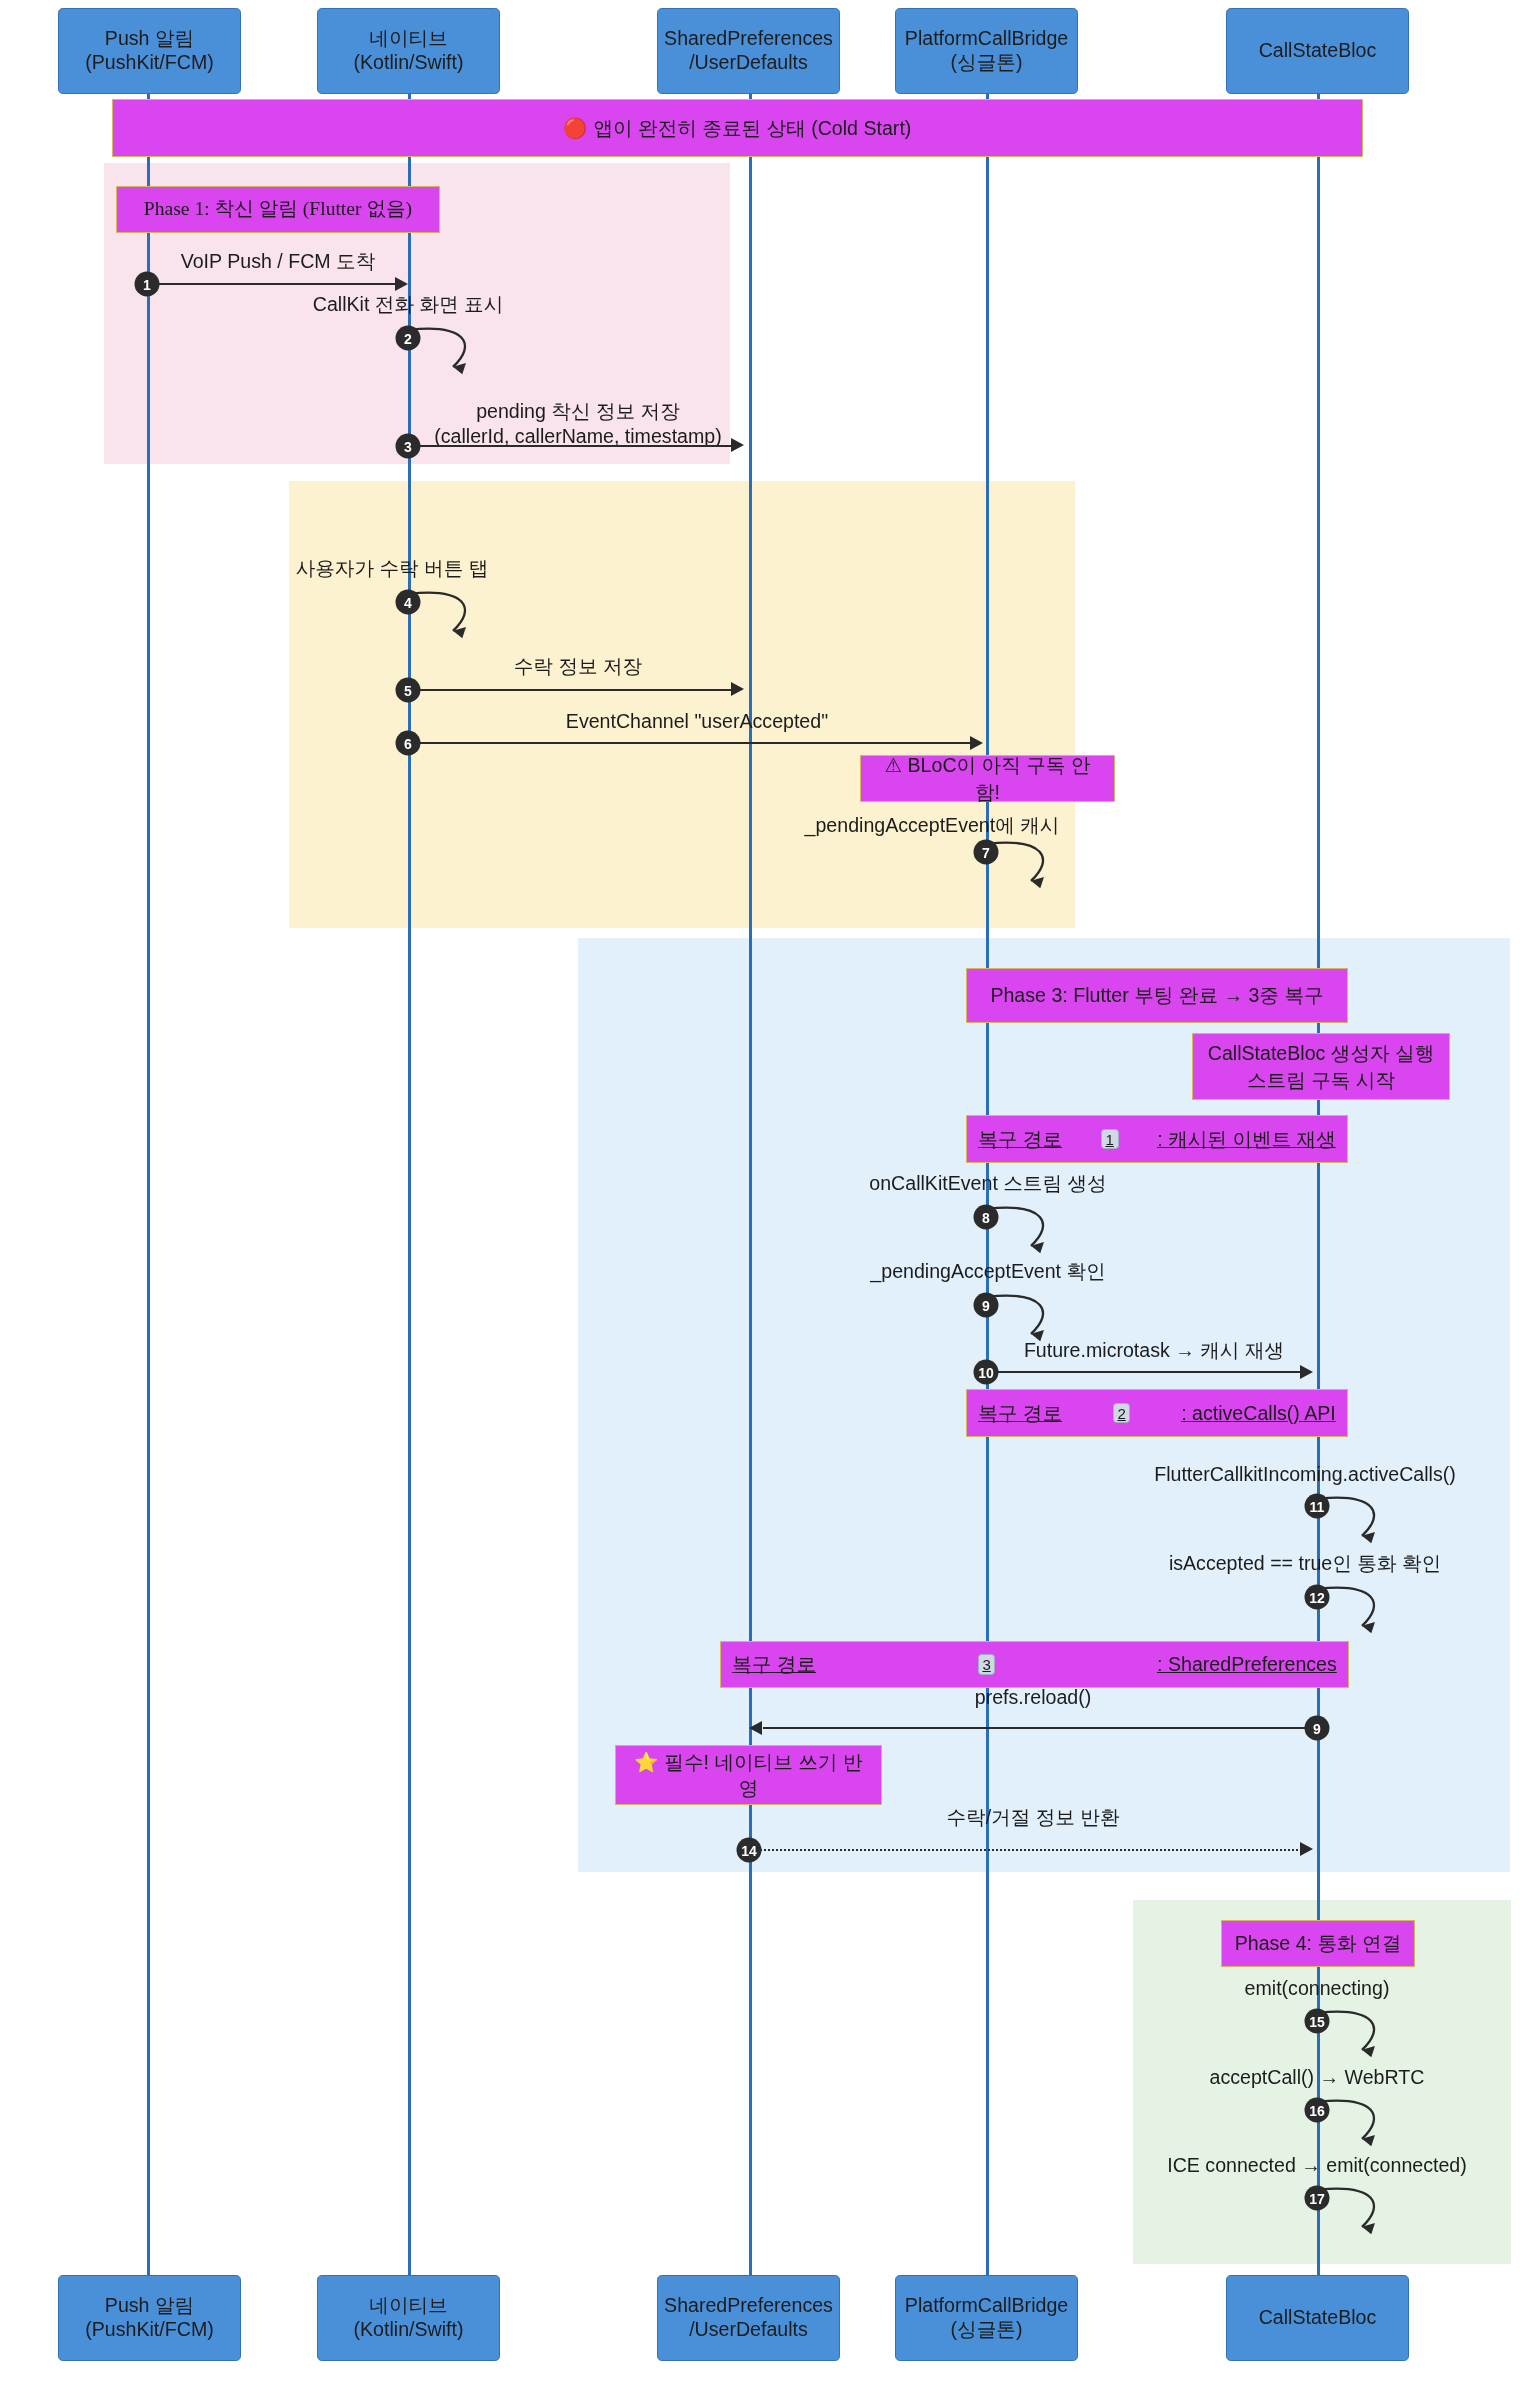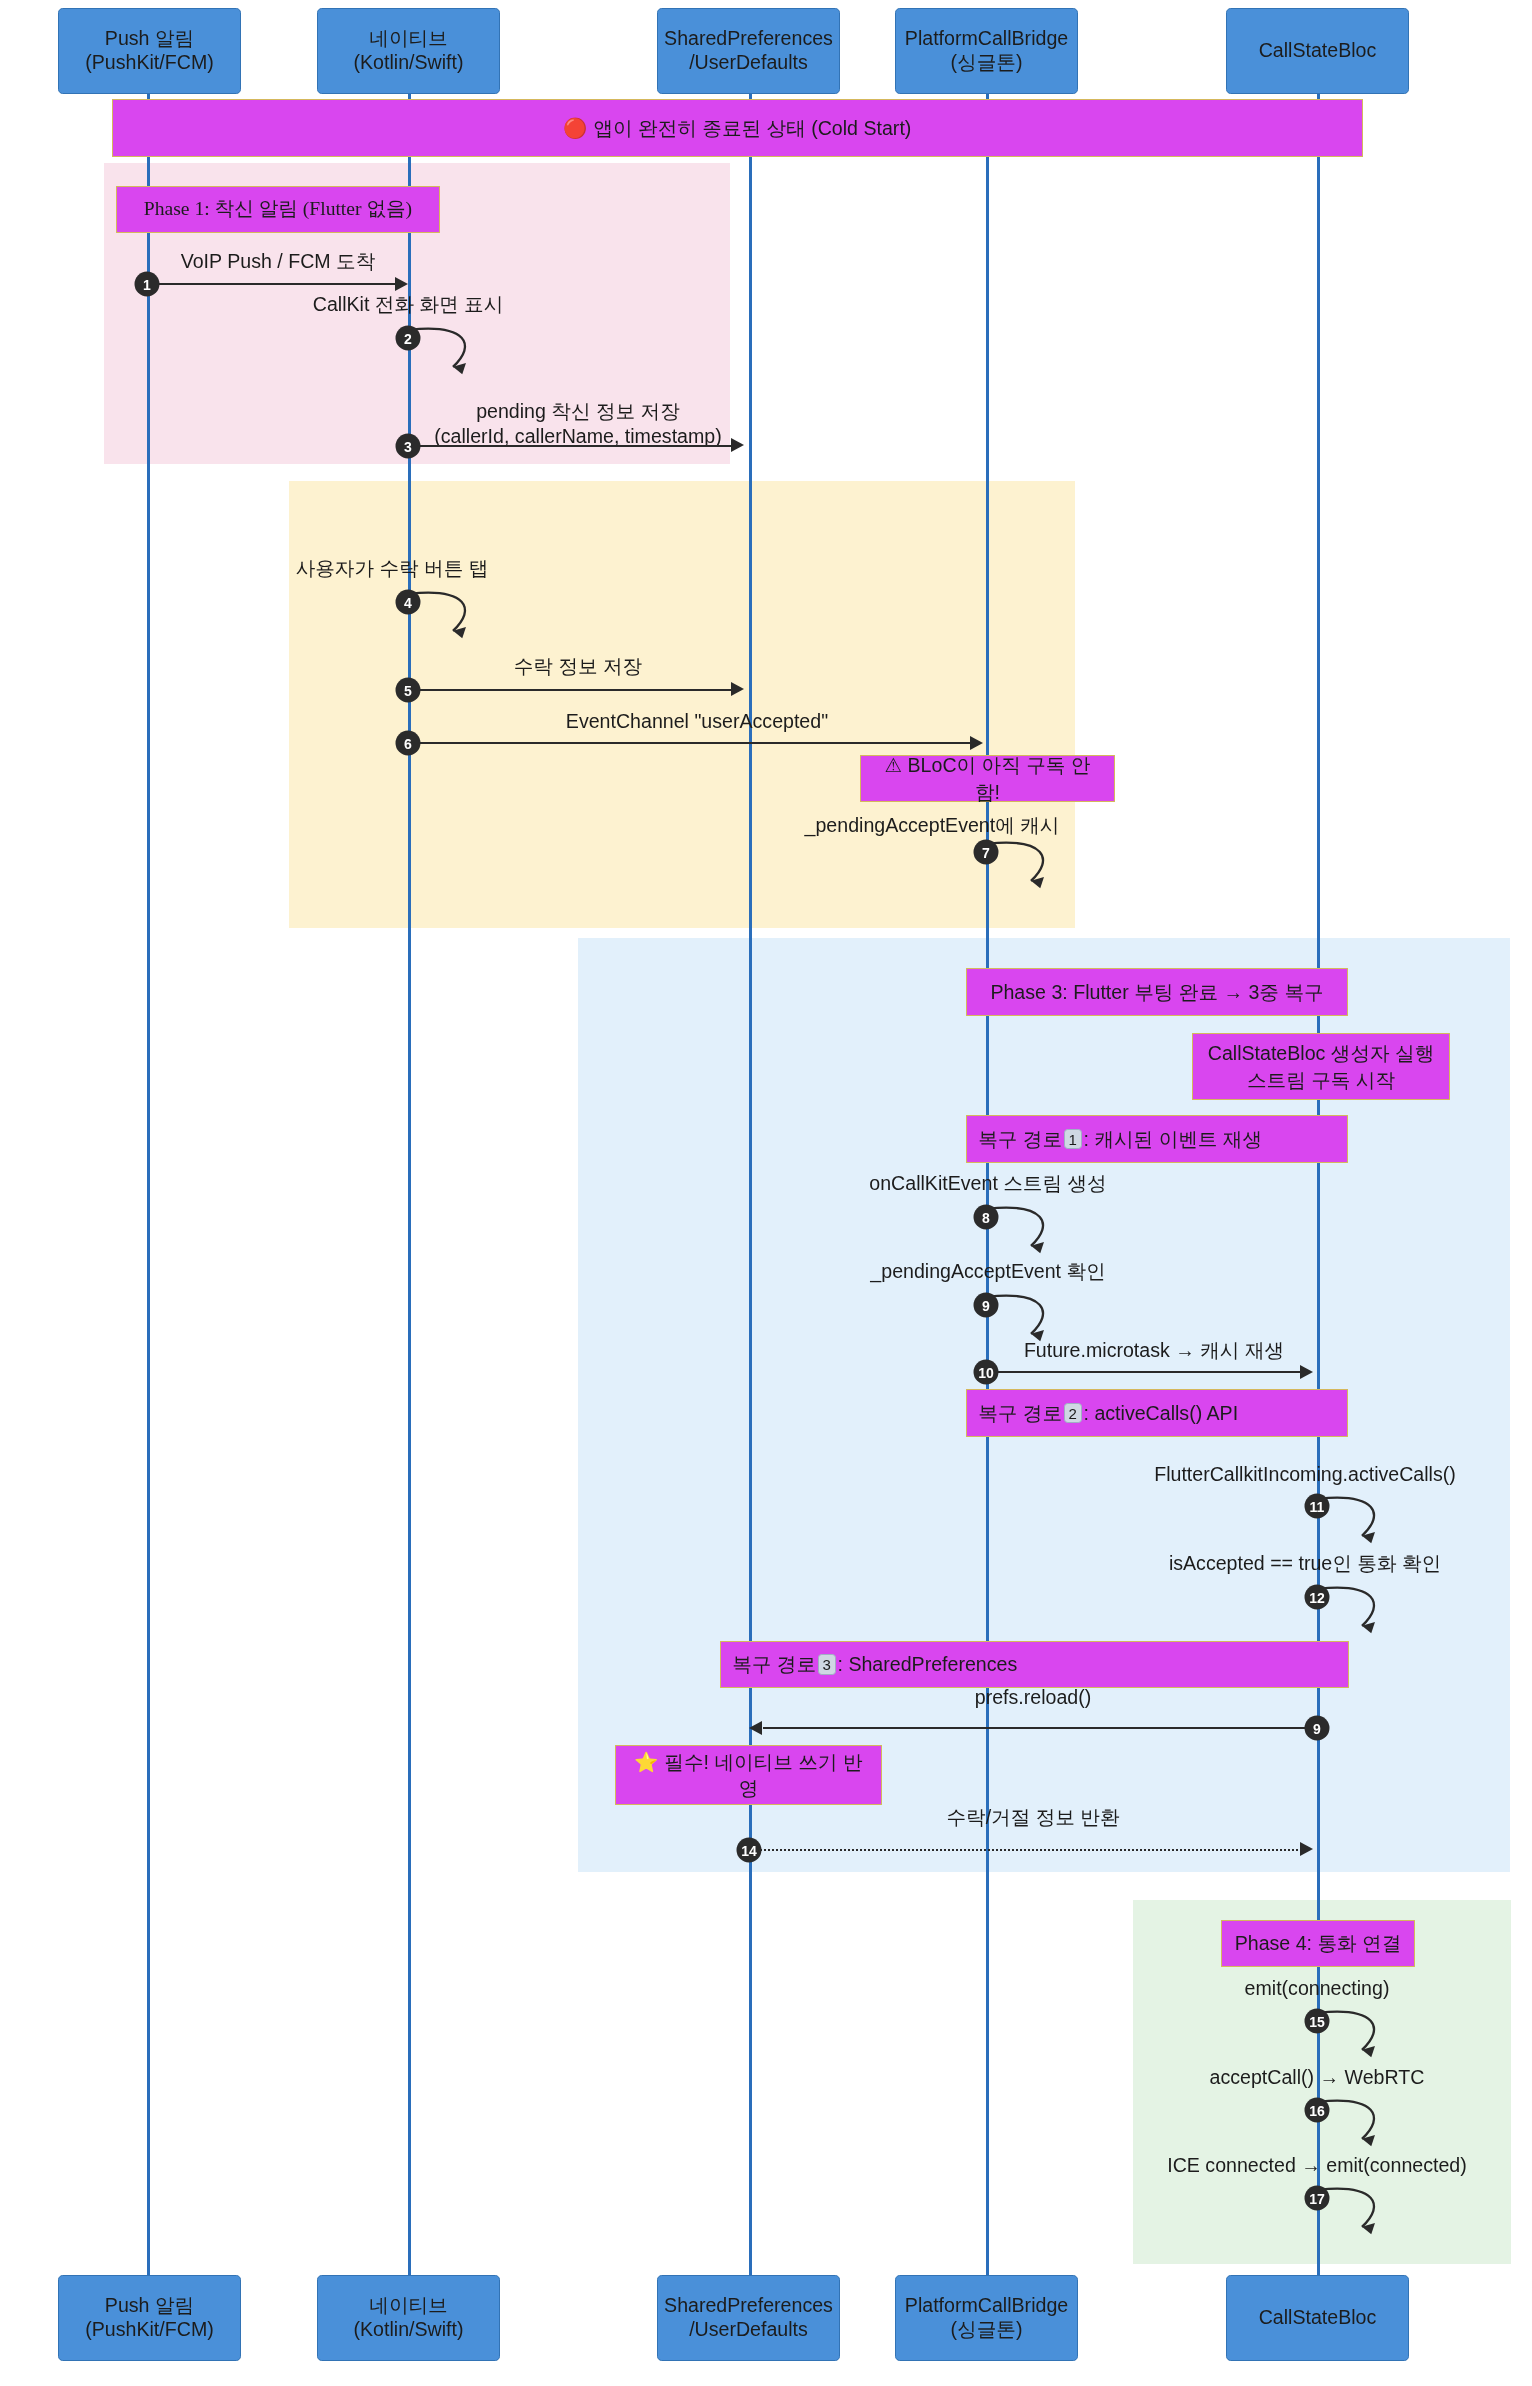--- a/index.html
+++ b/index.html
@@ -213,7 +213,7 @@
   </svg>
   <div class="seqnum" style="left:986px;top:852px;">7</div>
 
-  <div class="note" style="left:966px;top:968px;width:382px;height:48px;text-align:center;">Phase 3: Flutter 부팅 완료 → 3중 복구</div>
+  <div class="note" style="left:966px;top:968px;width:382px;height:55px;text-align:center;">Phase 3: Flutter 부팅 완료 → 3중 복구</div>
 
   <div class="note" style="left:1192px;top:1033px;width:258px;height:67px;">CallStateBloc 생성자 실행
 스트림 구독 시작</div>

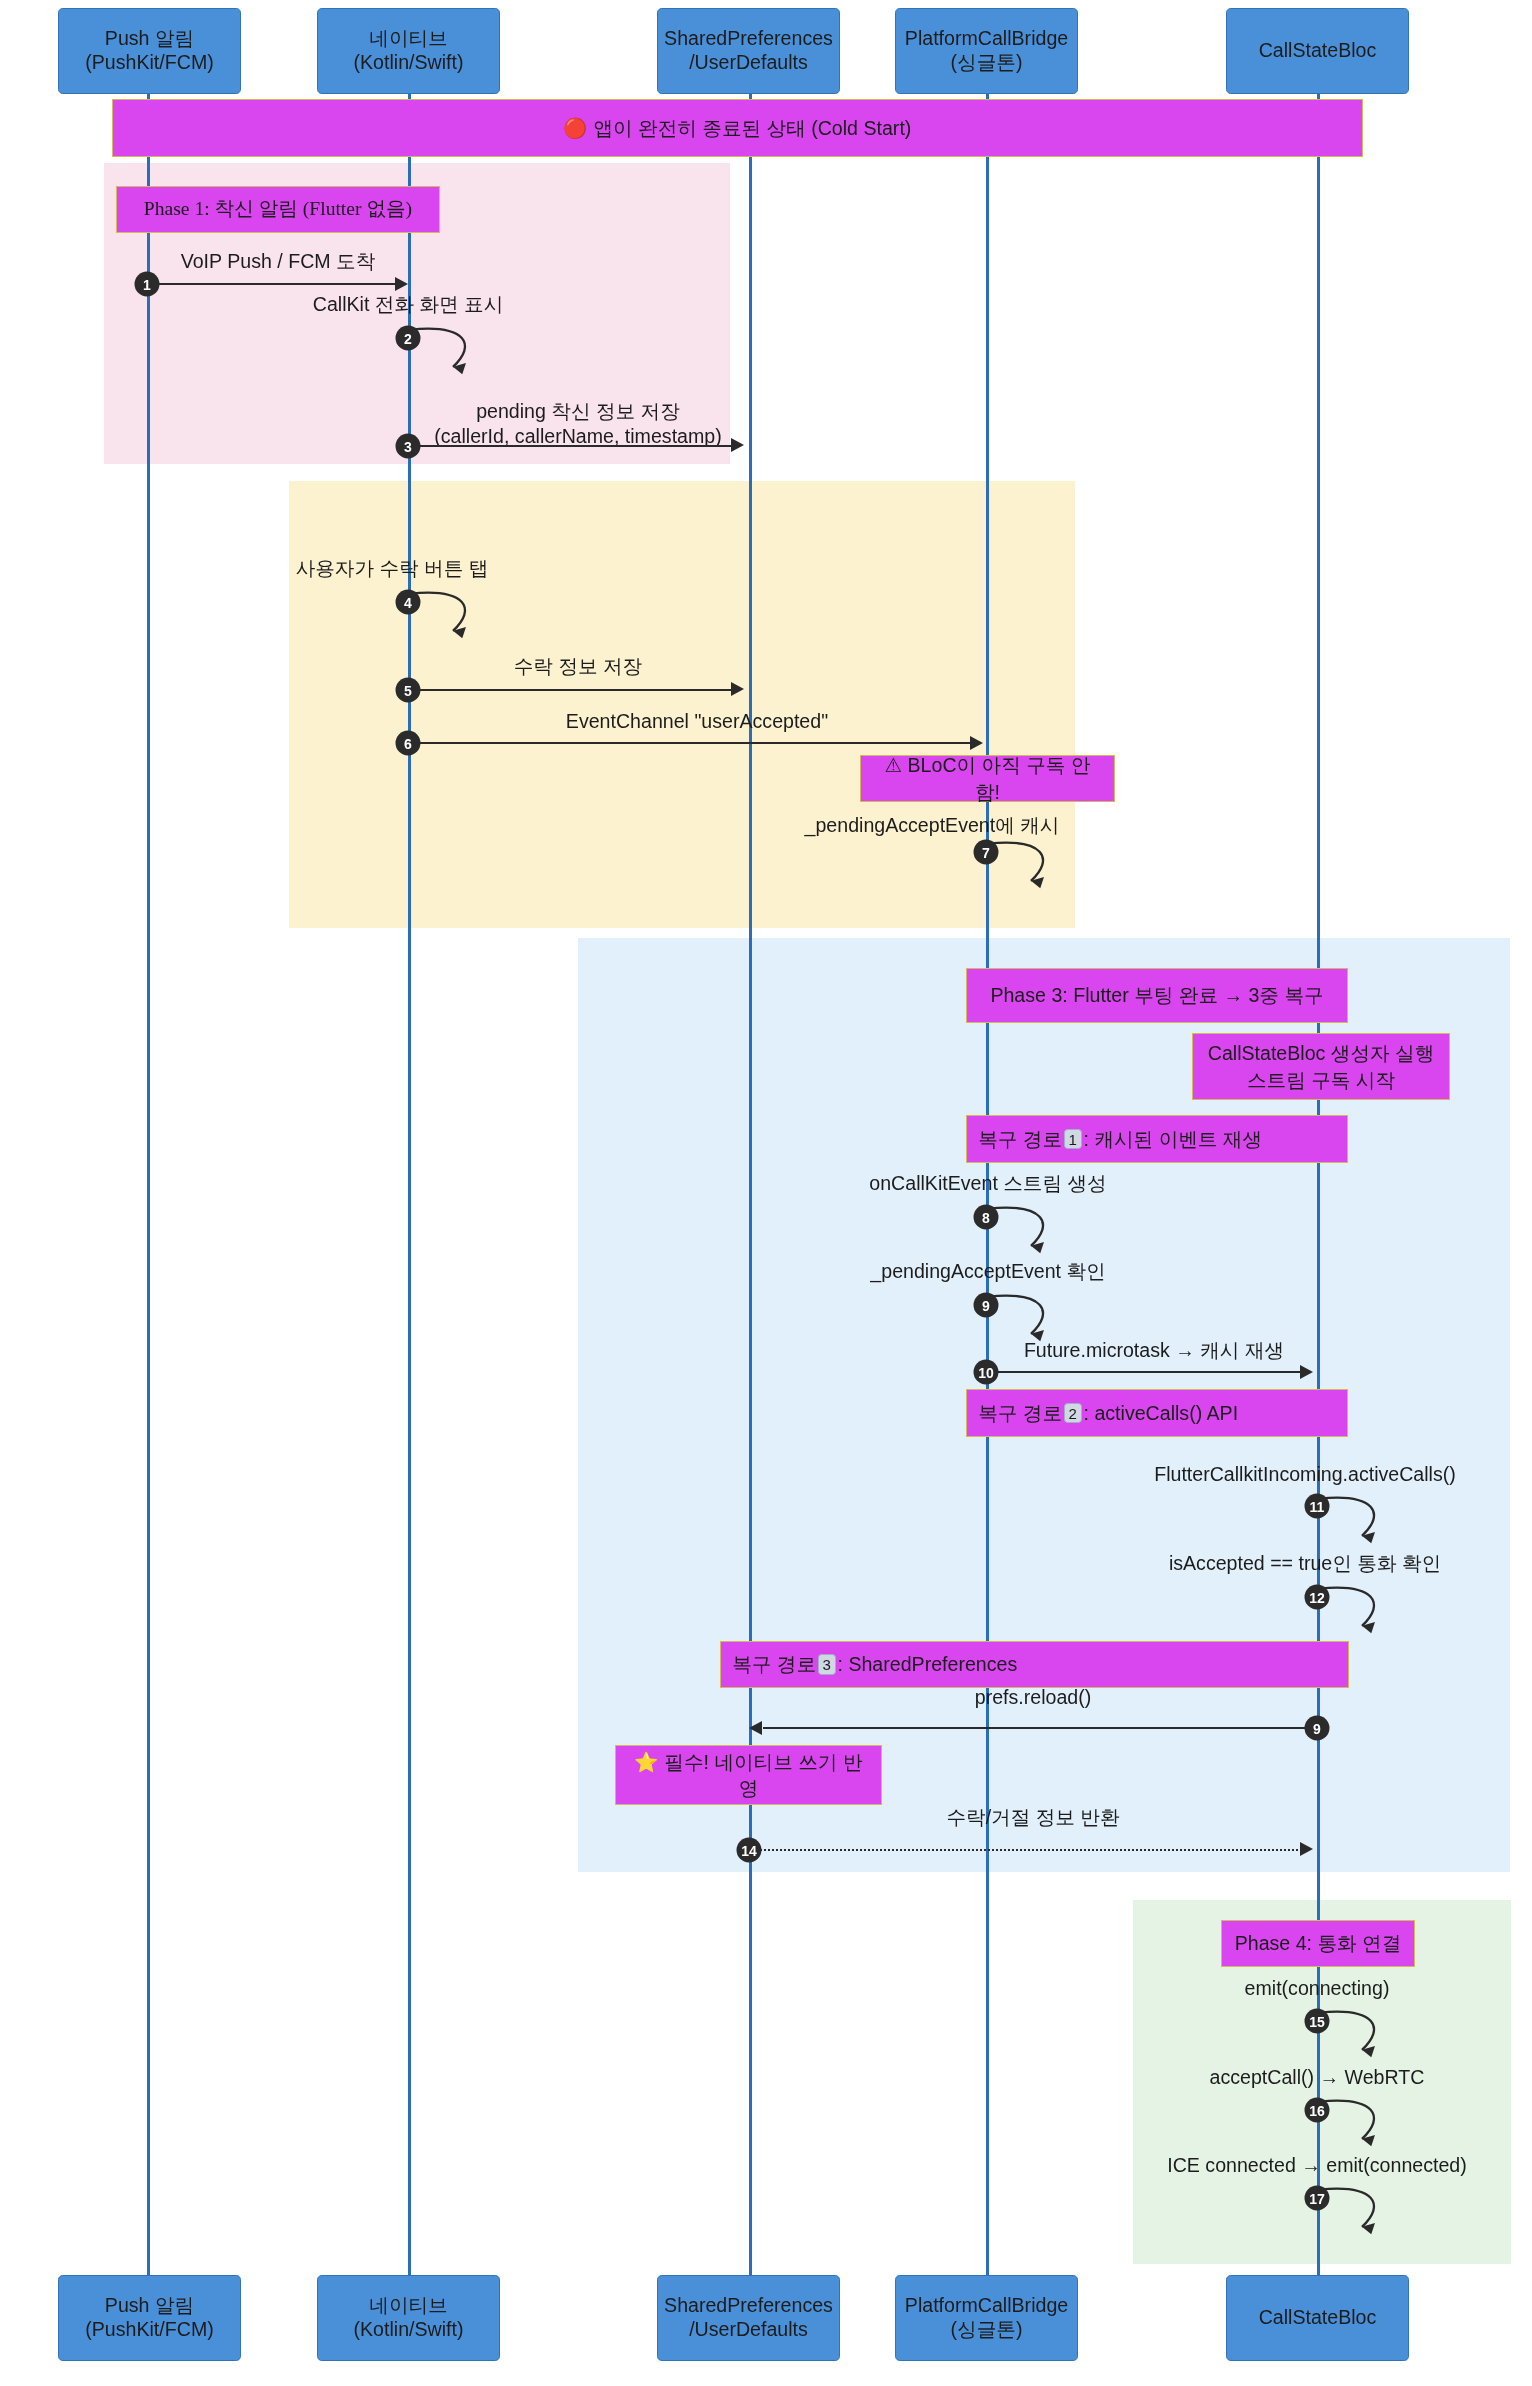--- a/index.html
+++ b/index.html
@@ -64,7 +64,7 @@
     padding:5.6px 11.2px;
     white-space:pre-line;
   }
-  .note.wide{justify-content:flex-start;}
+  .note.wide{justify-content:space-between;text-decoration:underline;}
 
   
   .msglabel{

